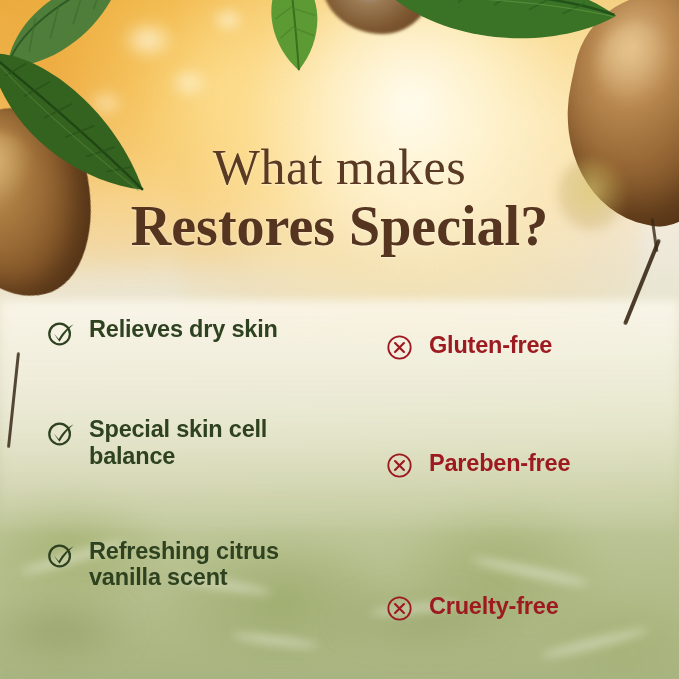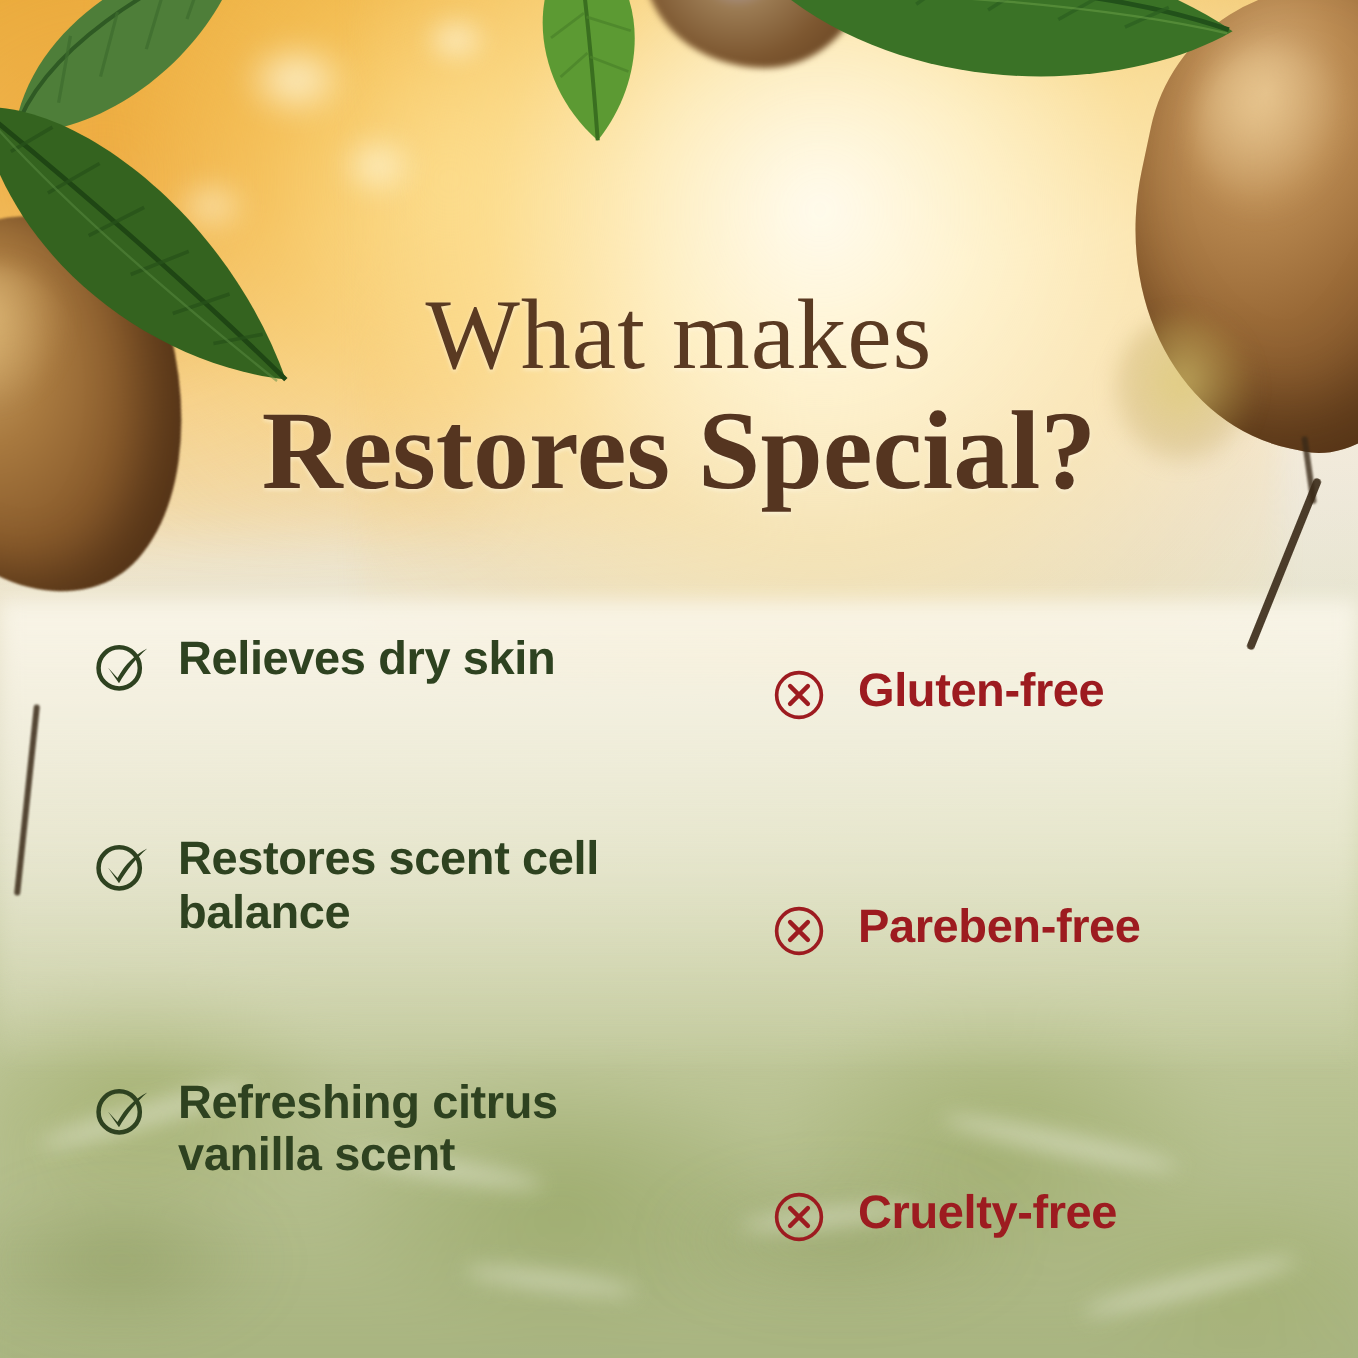--- a/index.html
+++ b/index.html
@@ -320,7 +320,7 @@
               <path d="M8.5 16.8 L 13.6 22.4 C 17.8 14.6, 23.4 9.6, 29.5 6.6 C 23.8 11.6, 18.6 17.8, 14.4 25.2 Z" fill="#2e4220"></path>
             </svg>
           </span>
-          <span class="bullet-text benefit-text" style="max-width:250px;">Restores scent cell balance</span>
+          <span class="bullet-text benefit-text" style="max-width:250px;">Special skin cell balance</span>
         </div>
 
         <div class="bullet-row">

